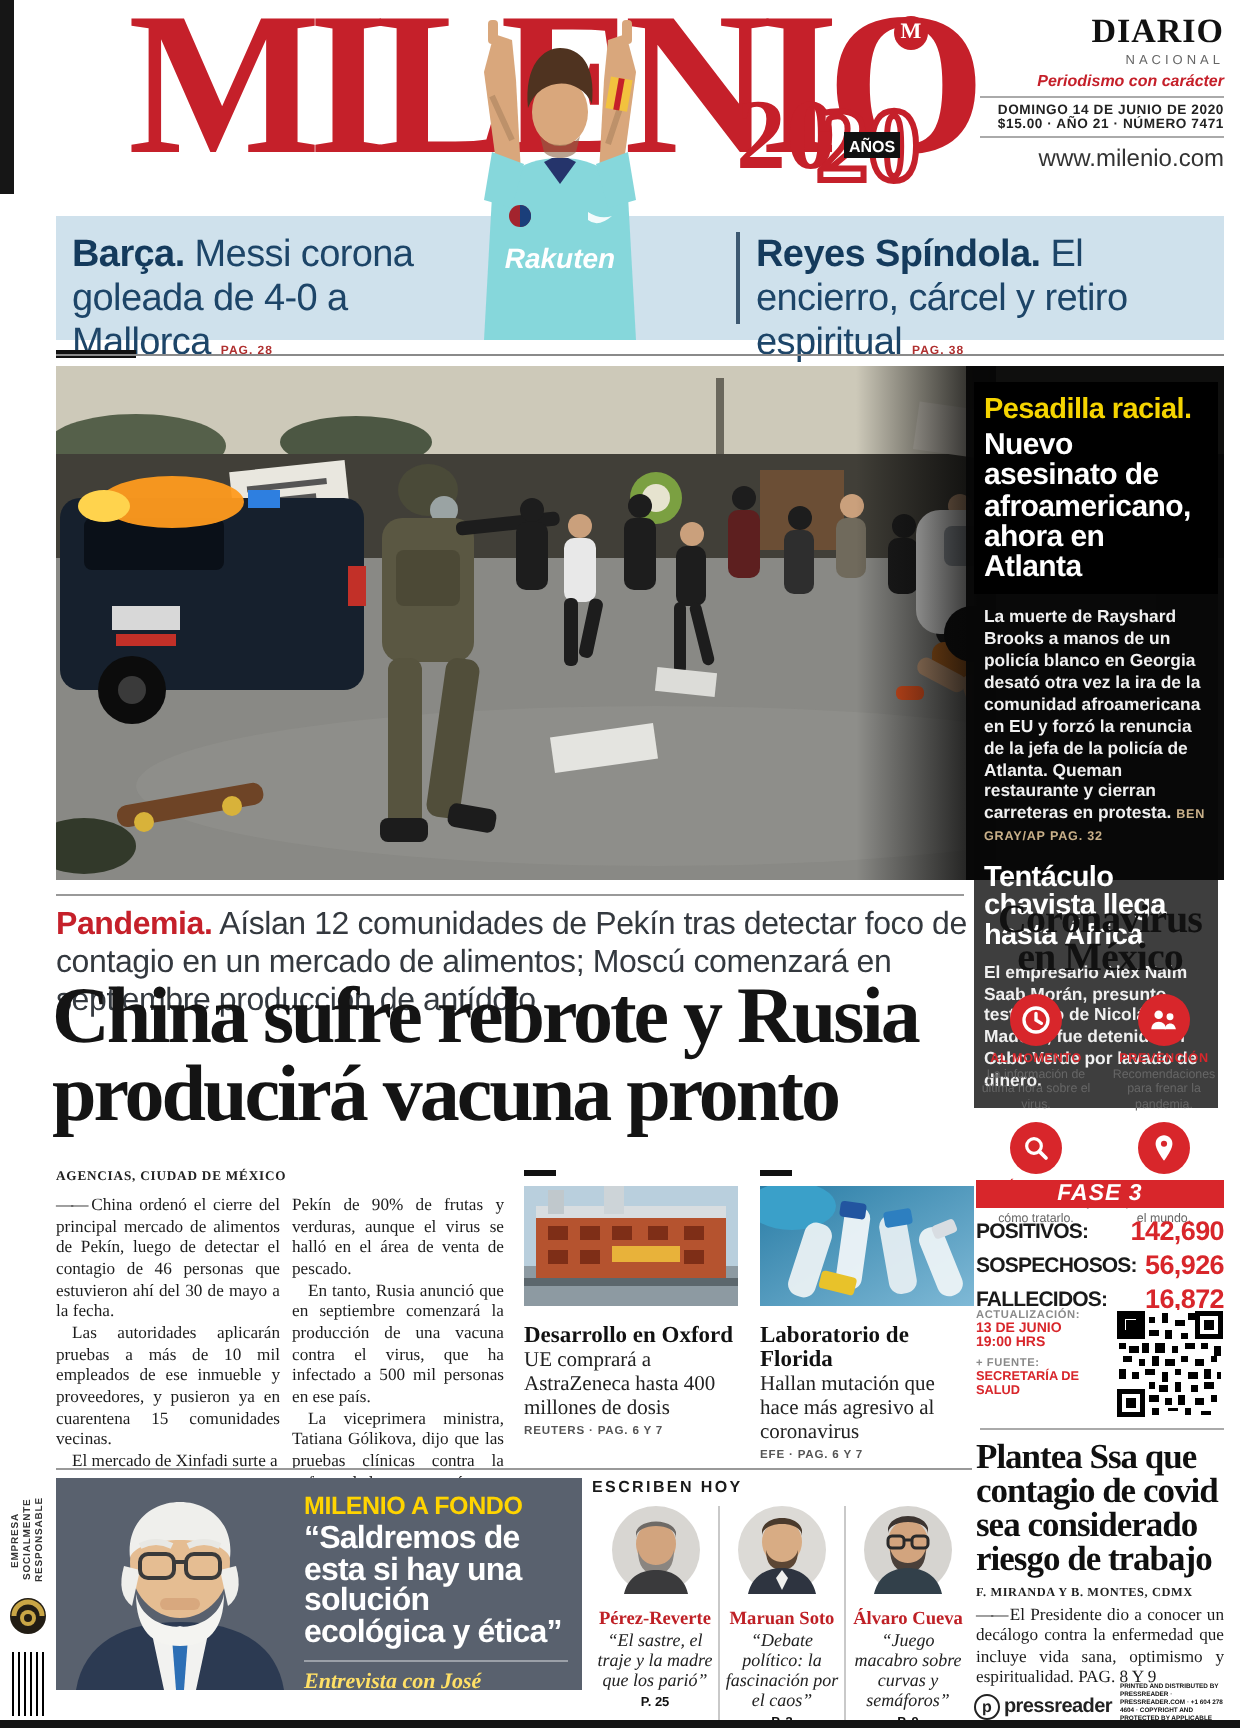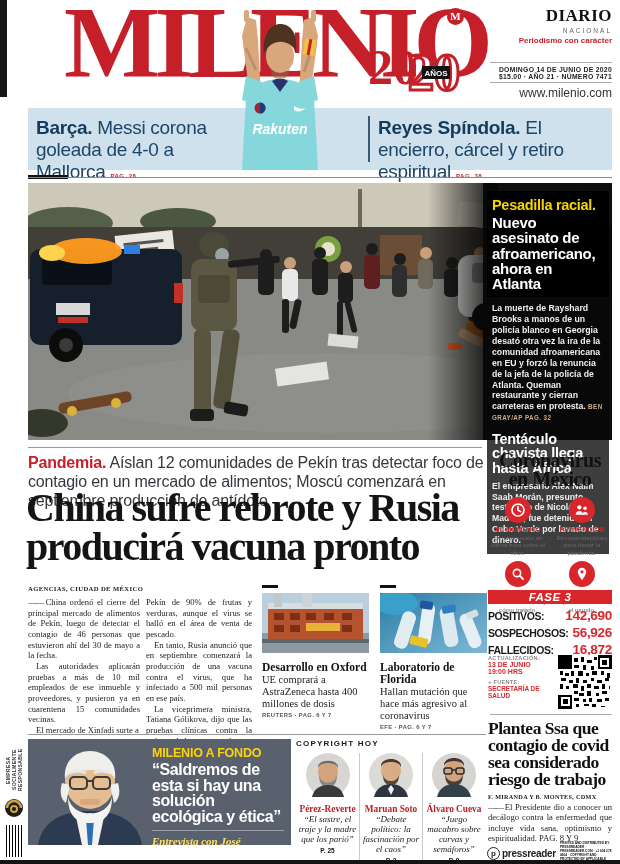--- a/index.html
+++ b/index.html
@@ -16,7 +16,7 @@
   .info{left:490px;top:6px;width:122px;text-align:right;color:#222;}
   .info .edition{font-family:"Liberation Serif",serif;font-weight:bold;font-size:17px;letter-spacing:.5px;color:#111;}
   .info .scope{font-size:6.5px;letter-spacing:2px;color:#666;margin-top:1px;}
-  .info .tagline{font-size:8px;font-weight:bold;color:#c5202a;margin:2px 0 17px;}
+  .info .tagline{font-size:8px;font-style:italic;font-weight:bold;color:#c5202a;margin:2px 0 3px;}
   .info .hr{border-top:1px solid #aaa;margin:2px 0 3px;}
   .info .dline{font-size:6.8px;font-weight:bold;color:#222;letter-spacing:.3px;}
   .info .url{font-size:12px;color:#333;margin-top:2px;}

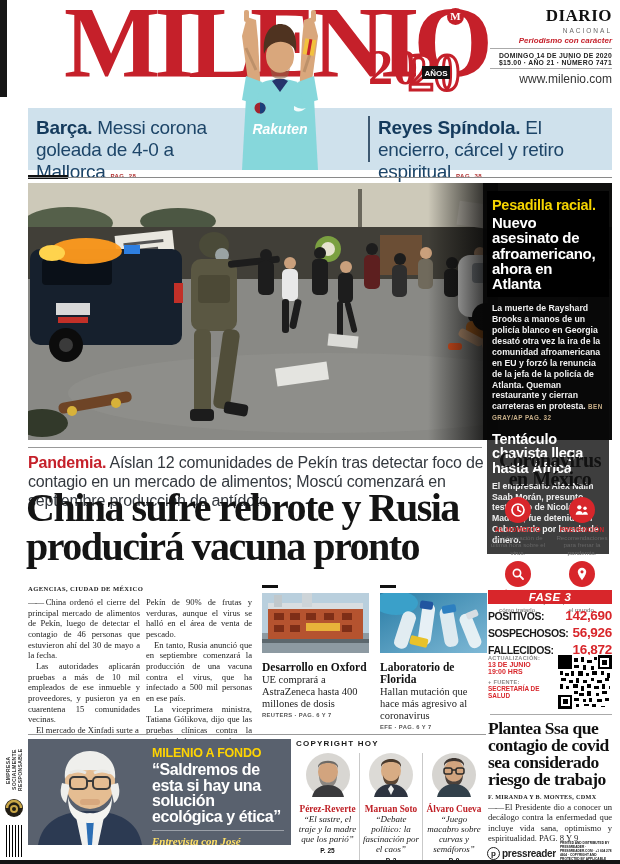--- a/index.html
+++ b/index.html
@@ -537,7 +537,7 @@
   </div>
 
   <div class="abs escriben">
-    <div class="esc-title">COPYRIGHT HOY</div>
+    <div class="esc-title">ESCRIBEN HOY</div>
     <div class="esc-row">
       <div class="esc-cell">
         <svg width="44" height="44" viewBox="0 0 44 44">

